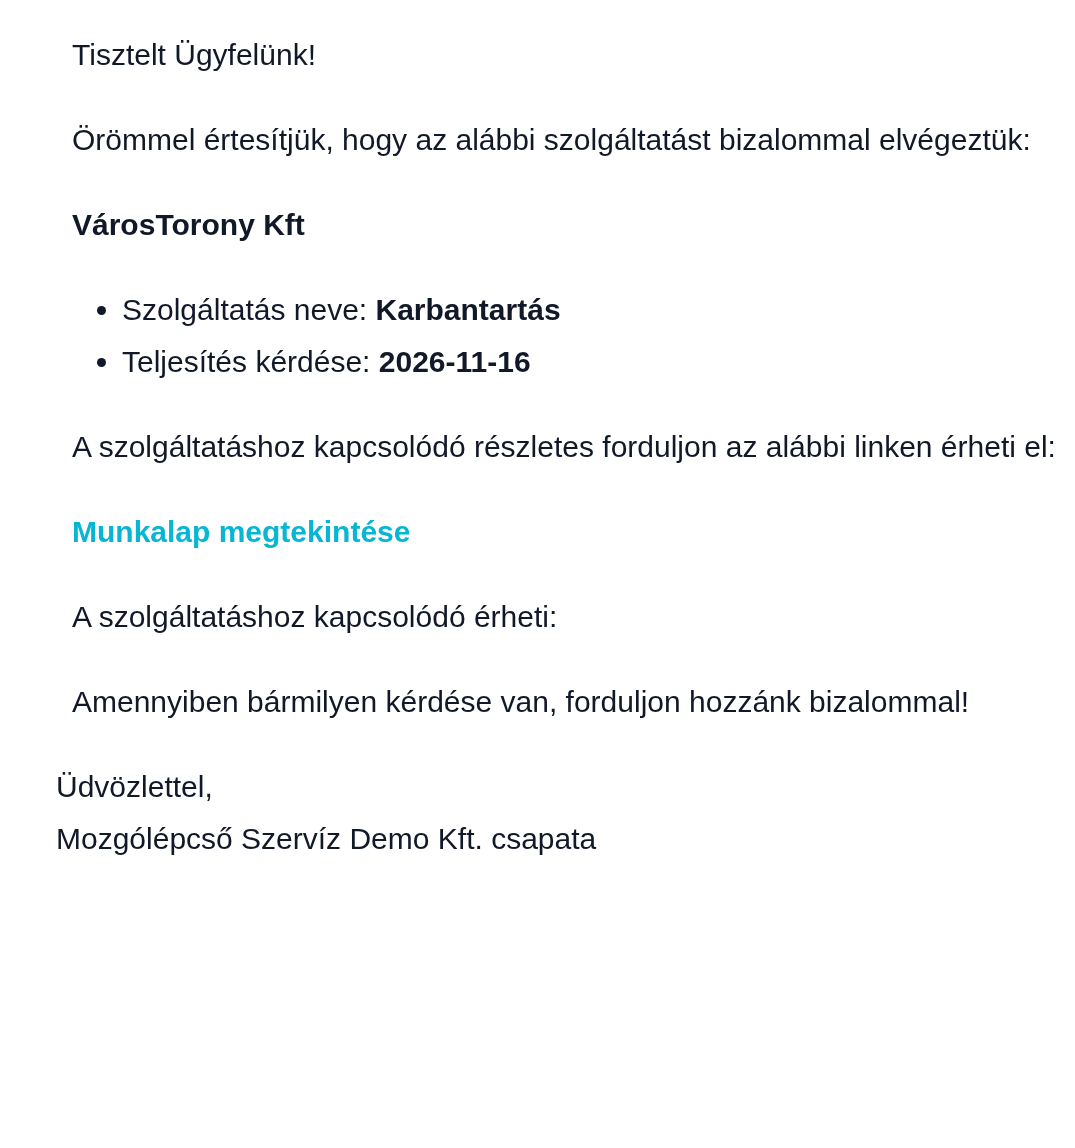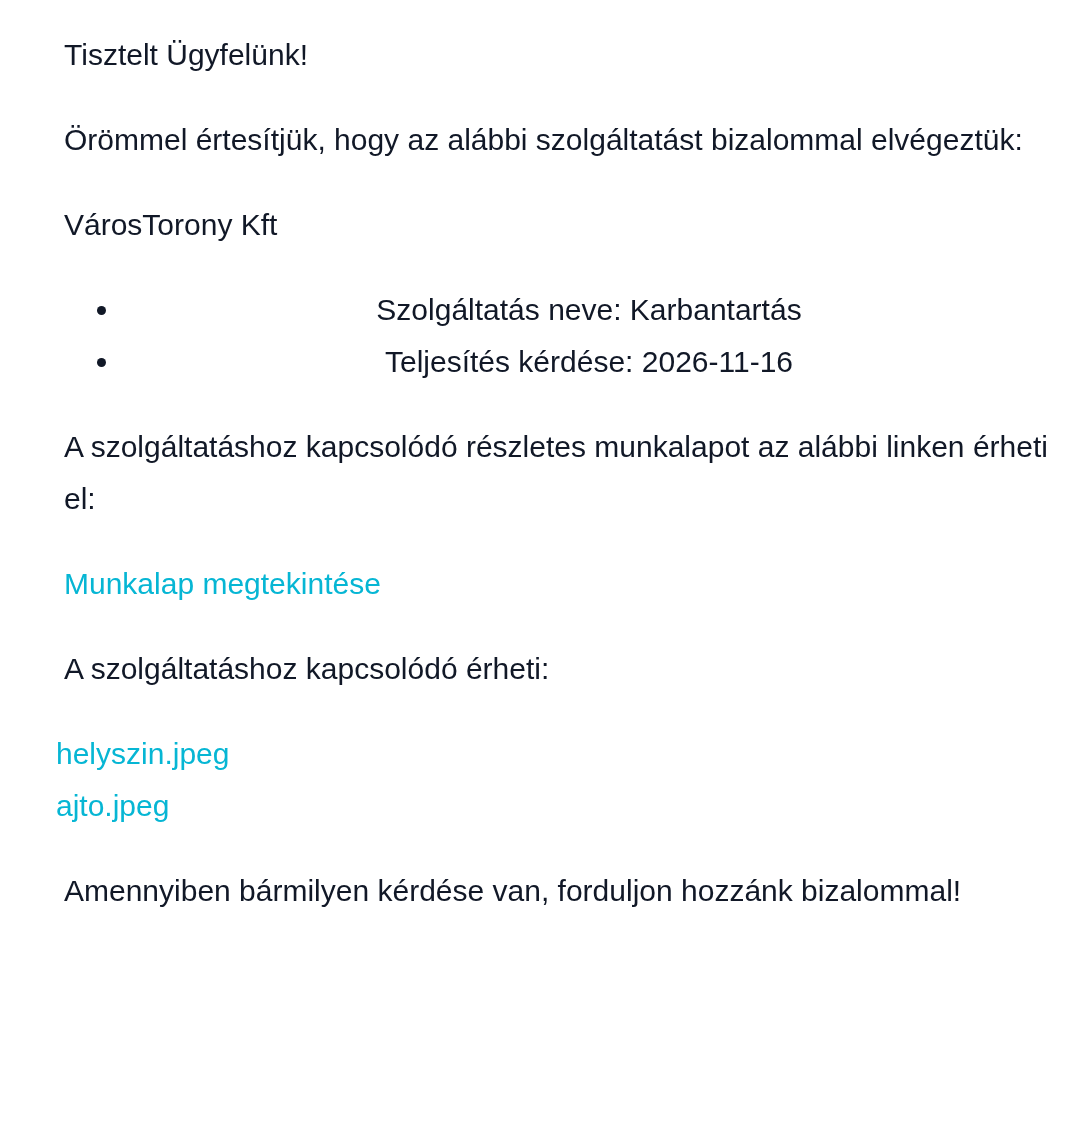--- a/index.html
+++ b/index.html
@@ -9,7 +9,7 @@
     font-size: 30px; line-height: 52px; color: #111827;
   }
   .content { position: absolute; left: 56px; top: 29px; width: 1000px; }
-  p { margin: 0 0 33px 8px; }
+  p { margin: 0 0 33px 16px; }
   .bold { font-weight: normal; }
   ul { margin: 0 0 33px 0; padding-left: 66px; text-align: center; }
   li { margin: 0; }

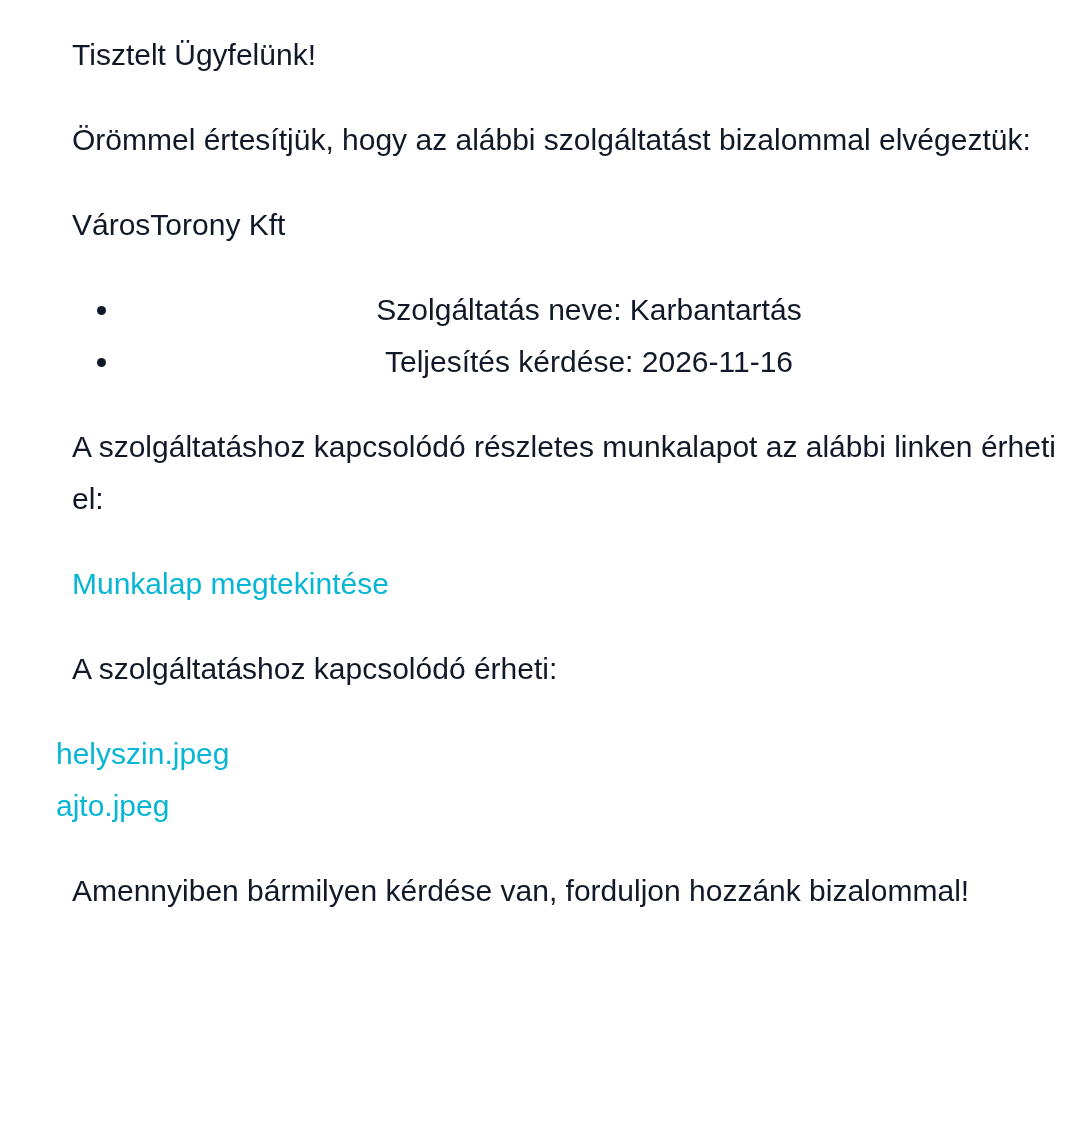--- a/index.html
+++ b/index.html
@@ -10,7 +10,7 @@
   }
   .content { position: absolute; left: 56px; top: 29px; width: 1000px; }
   p { margin: 0 0 33px 16px; }
-  .bold { font-weight: normal; }
+  .bold { font-weight: bold; }
   ul { margin: 0 0 33px 0; padding-left: 66px; text-align: center; }
   li { margin: 0; }
   a { color: #06b6d4; font-weight: normal; text-decoration: none; cursor: pointer; }

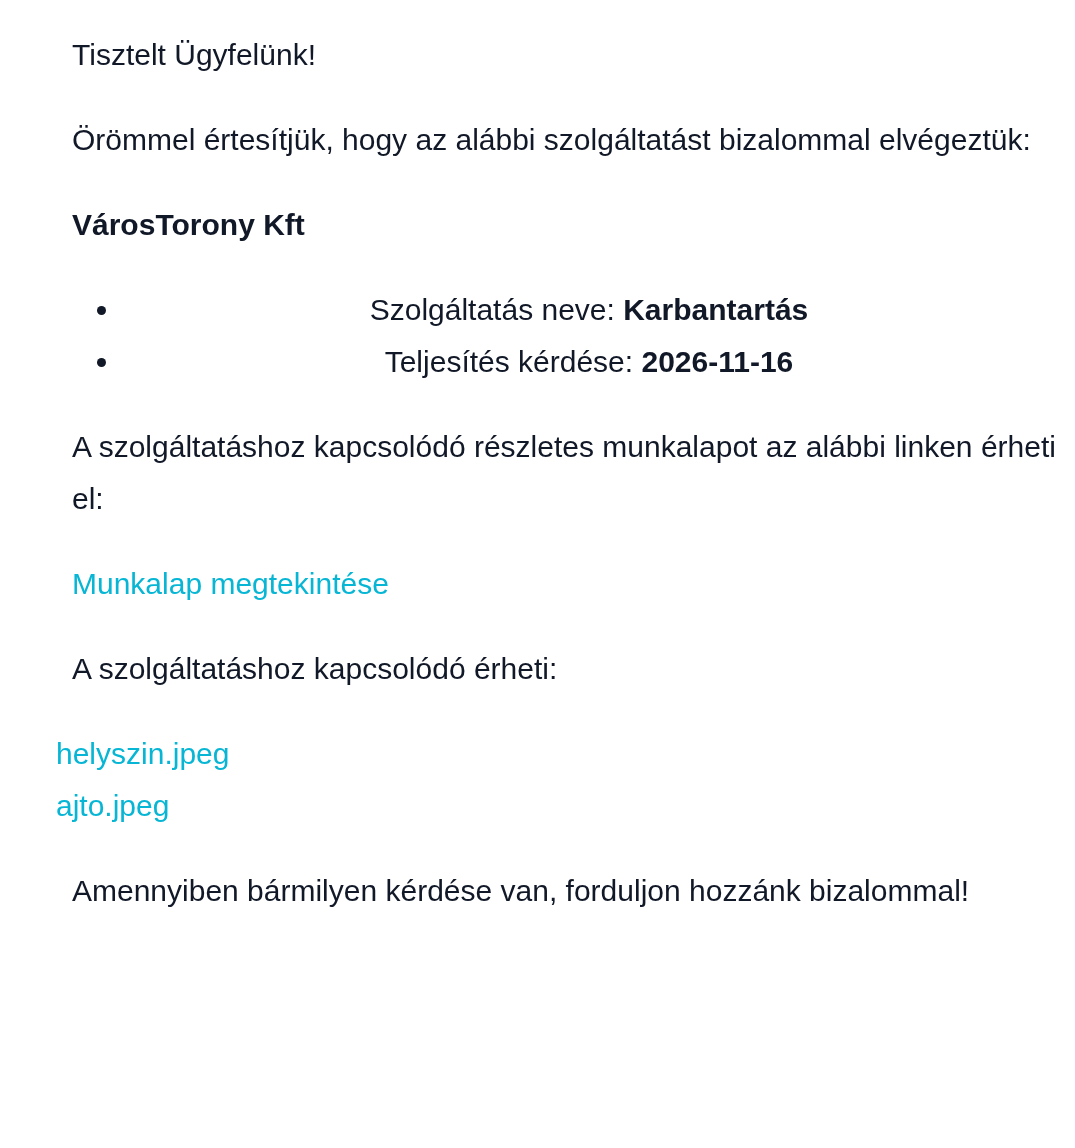--- a/index.html
+++ b/index.html
@@ -11,7 +11,7 @@
   .content { position: absolute; left: 56px; top: 29px; width: 1000px; }
   p { margin: 0 0 33px 16px; }
   .bold { font-weight: bold; }
-  ul { margin: 0 0 33px 0; padding-left: 66px; text-align: center; }
+  ul { margin: 0 0 33px 0; padding-left: 66px; }
   li { margin: 0; }
   a { color: #06b6d4; font-weight: normal; text-decoration: none; cursor: pointer; }
   .files p { margin: 0; }

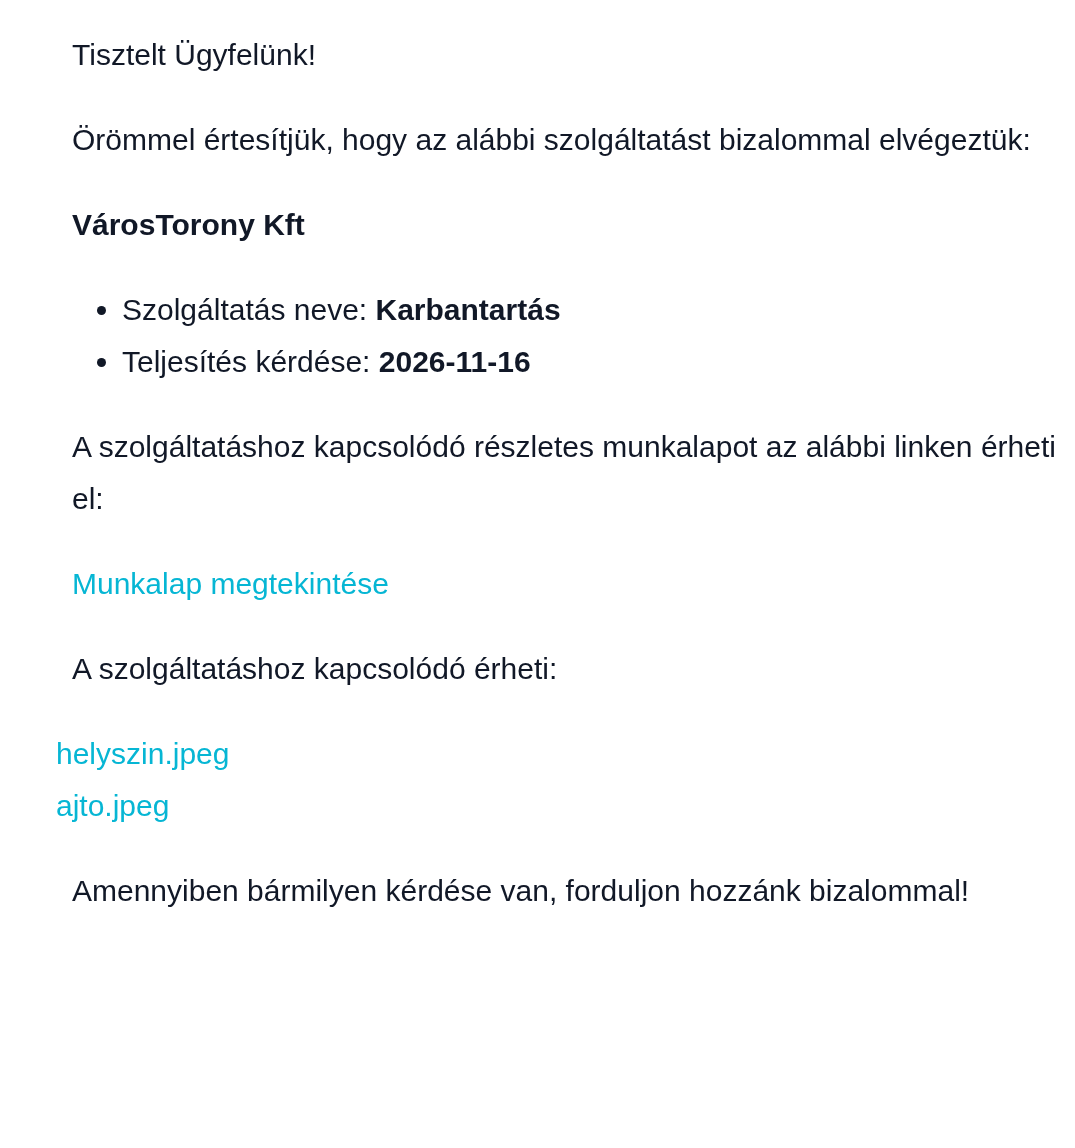--- a/index.html
+++ b/index.html
@@ -28,7 +28,7 @@
     <li><span>Szolgáltatás neve: </span><span class="bold">Karbantartás</span></li>
     <li><span>Teljesítés kérdése: </span><span class="bold">2026-11-16</span></li>
   </ul>
-  <p>A szolgáltatáshoz kapcsolódó részletes munkalapot az alábbi linken érheti el:</p>
+  <p>A szolgáltatáshoz kapcsolódó részletes forduljon az alábbi linken érheti el:</p>
   <p><a>Munkalap megtekintése</a></p>
   <p>A szolgáltatáshoz kapcsolódó érheti:</p>
   <div class="files">

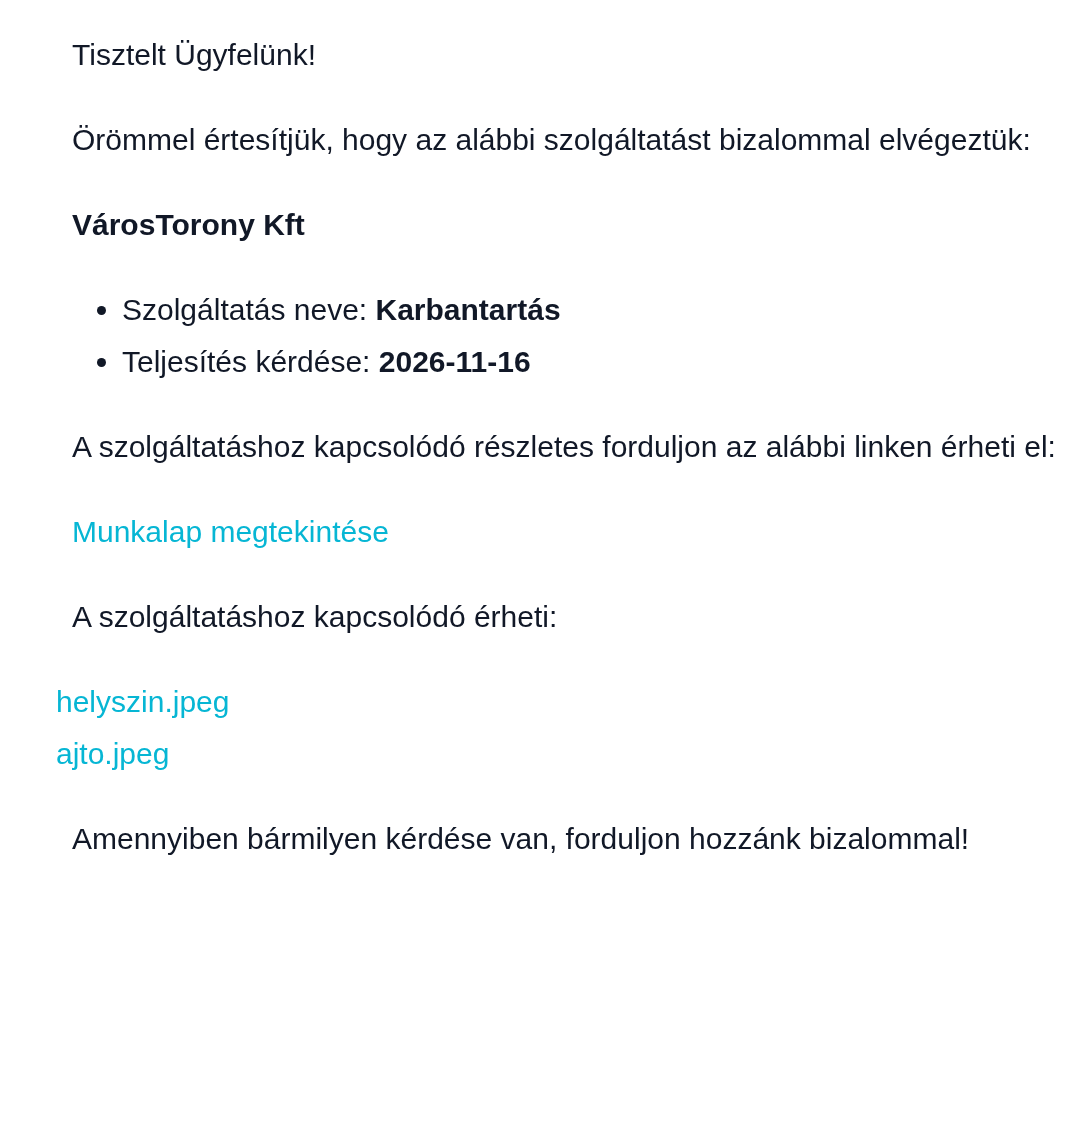--- a/index.html
+++ b/index.html
@@ -13,7 +13,7 @@
   .bold { font-weight: bold; }
   ul { margin: 0 0 33px 0; padding-left: 66px; }
   li { margin: 0; }
-  a { color: #06b6d4; font-weight: normal; text-decoration: none; cursor: pointer; }
+  a { color: #06b6d4; font-weight: bold; text-decoration: none; cursor: pointer; }
   .files p { margin: 0; }
   .files { margin-bottom: 33px; }
 </style>

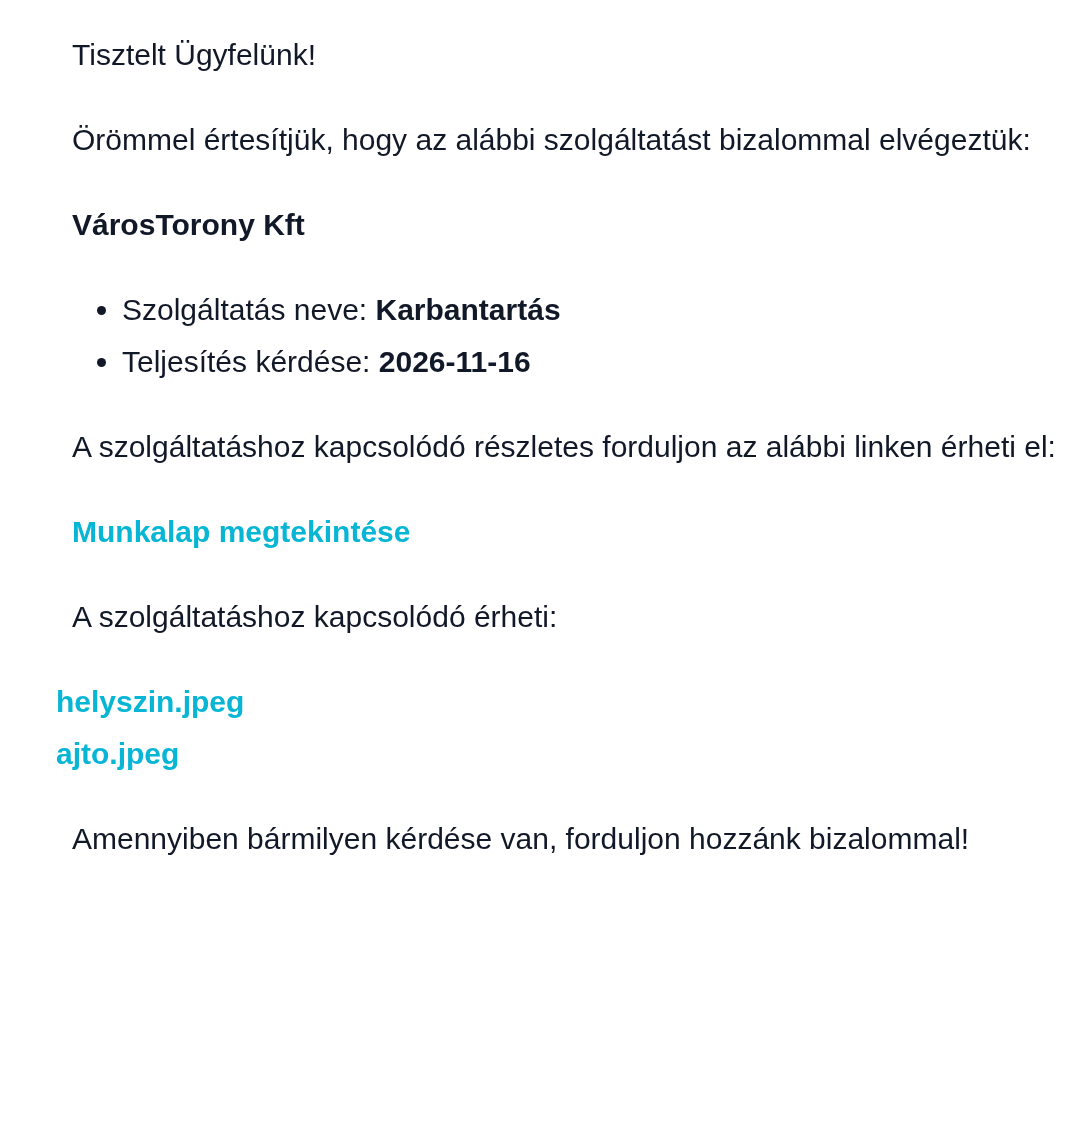--- a/index.html
+++ b/index.html
@@ -31,10 +31,6 @@
   <p>A szolgáltatáshoz kapcsolódó részletes forduljon az alábbi linken érheti el:</p>
   <p><a>Munkalap megtekintése</a></p>
   <p>A szolgáltatáshoz kapcsolódó érheti:</p>
-  <div class="files">
-    <p><a>helyszin.jpeg</a></p>
-    <p><a>ajto.jpeg</a></p>
-  </div>
   <p>Amennyiben bármilyen kérdése van, forduljon hozzánk bizalommal!</p>
 </div>
 

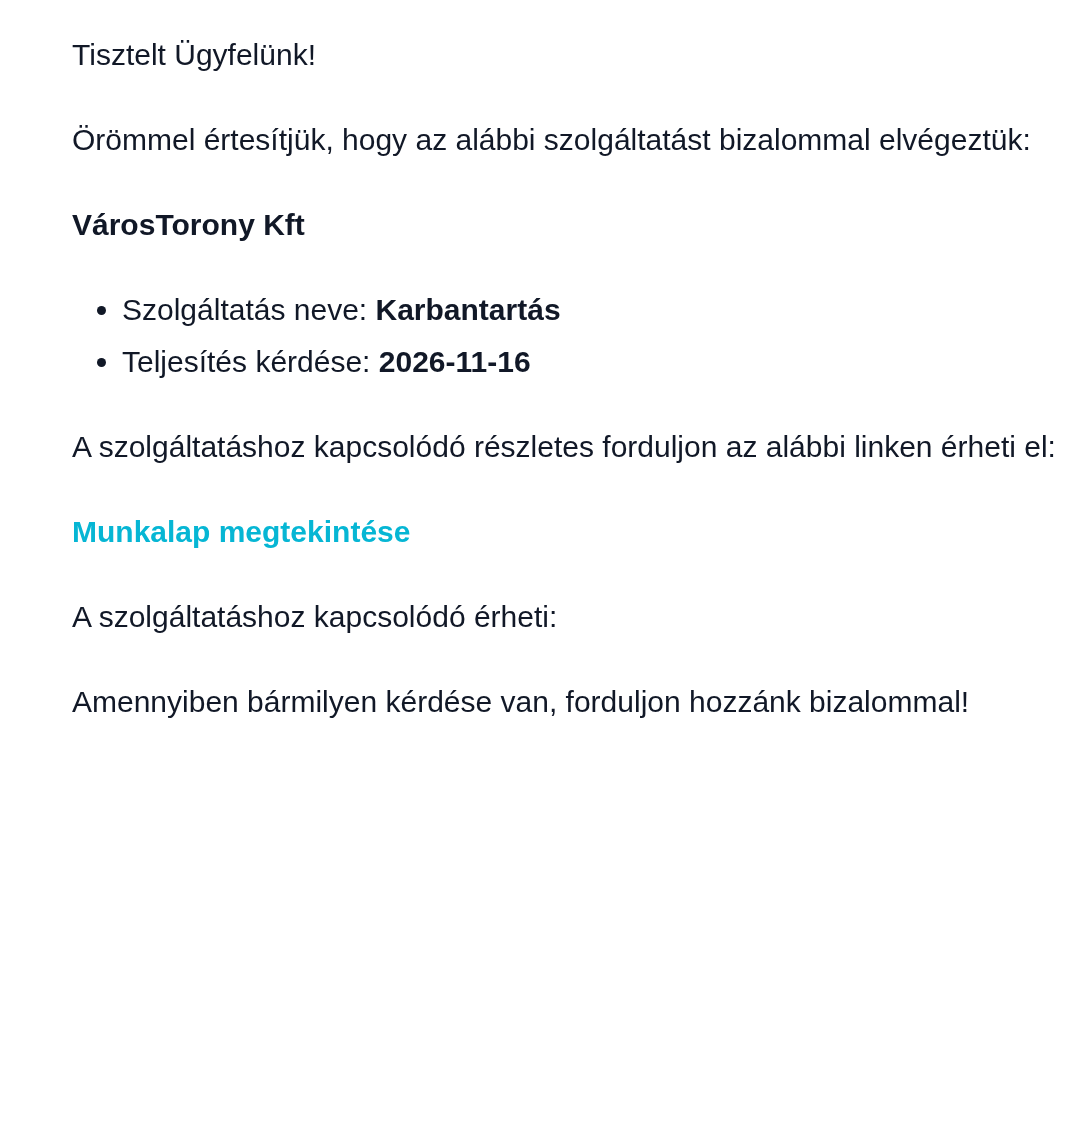--- a/index.html
+++ b/index.html
@@ -32,6 +32,10 @@
   <p><a>Munkalap megtekintése</a></p>
   <p>A szolgáltatáshoz kapcsolódó érheti:</p>
   <p>Amennyiben bármilyen kérdése van, forduljon hozzánk bizalommal!</p>
+  <div>
+    <div>Üdvözlettel,</div>
+    <div>Mozgólépcső Szervíz Demo Kft. csapata</div>
+  </div>
 </div>
 
 </body></html>

